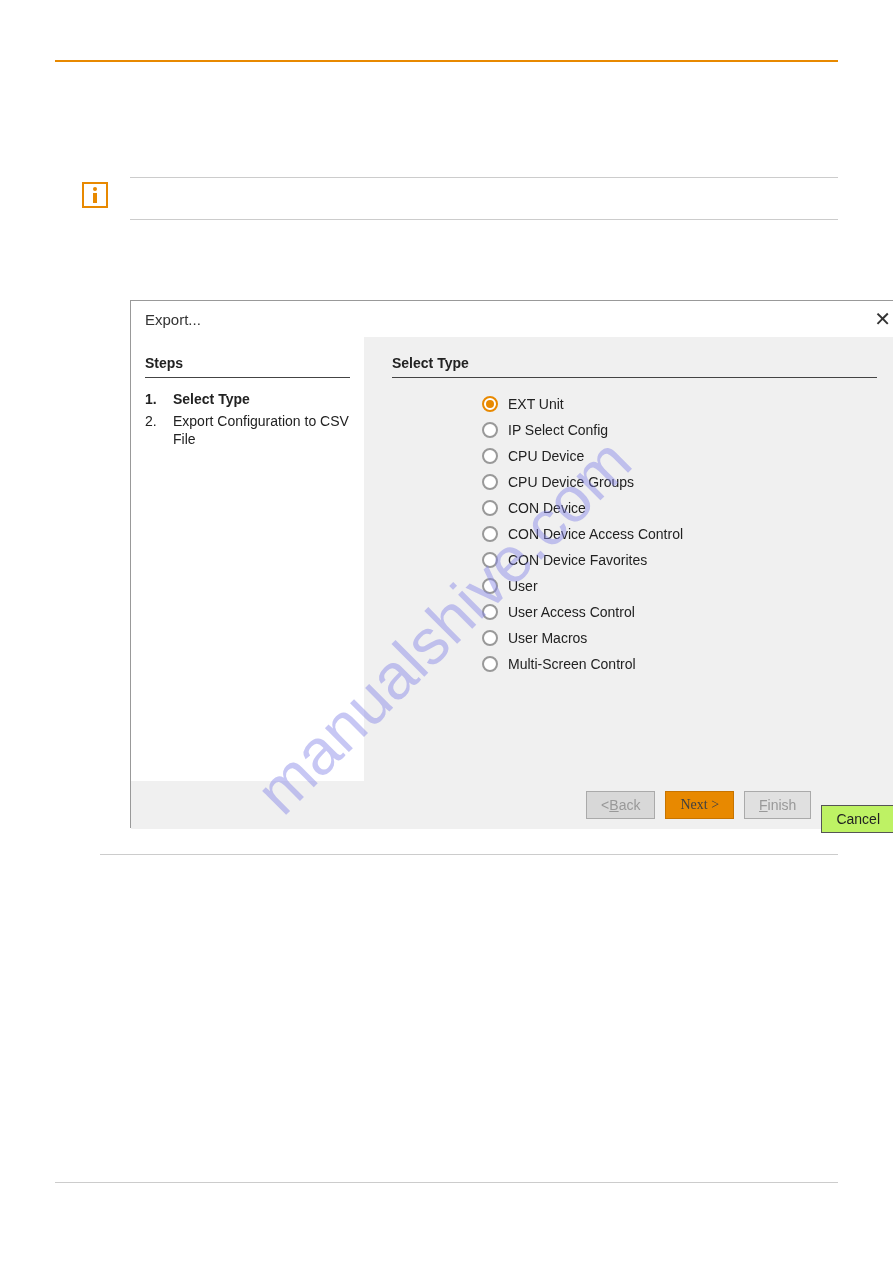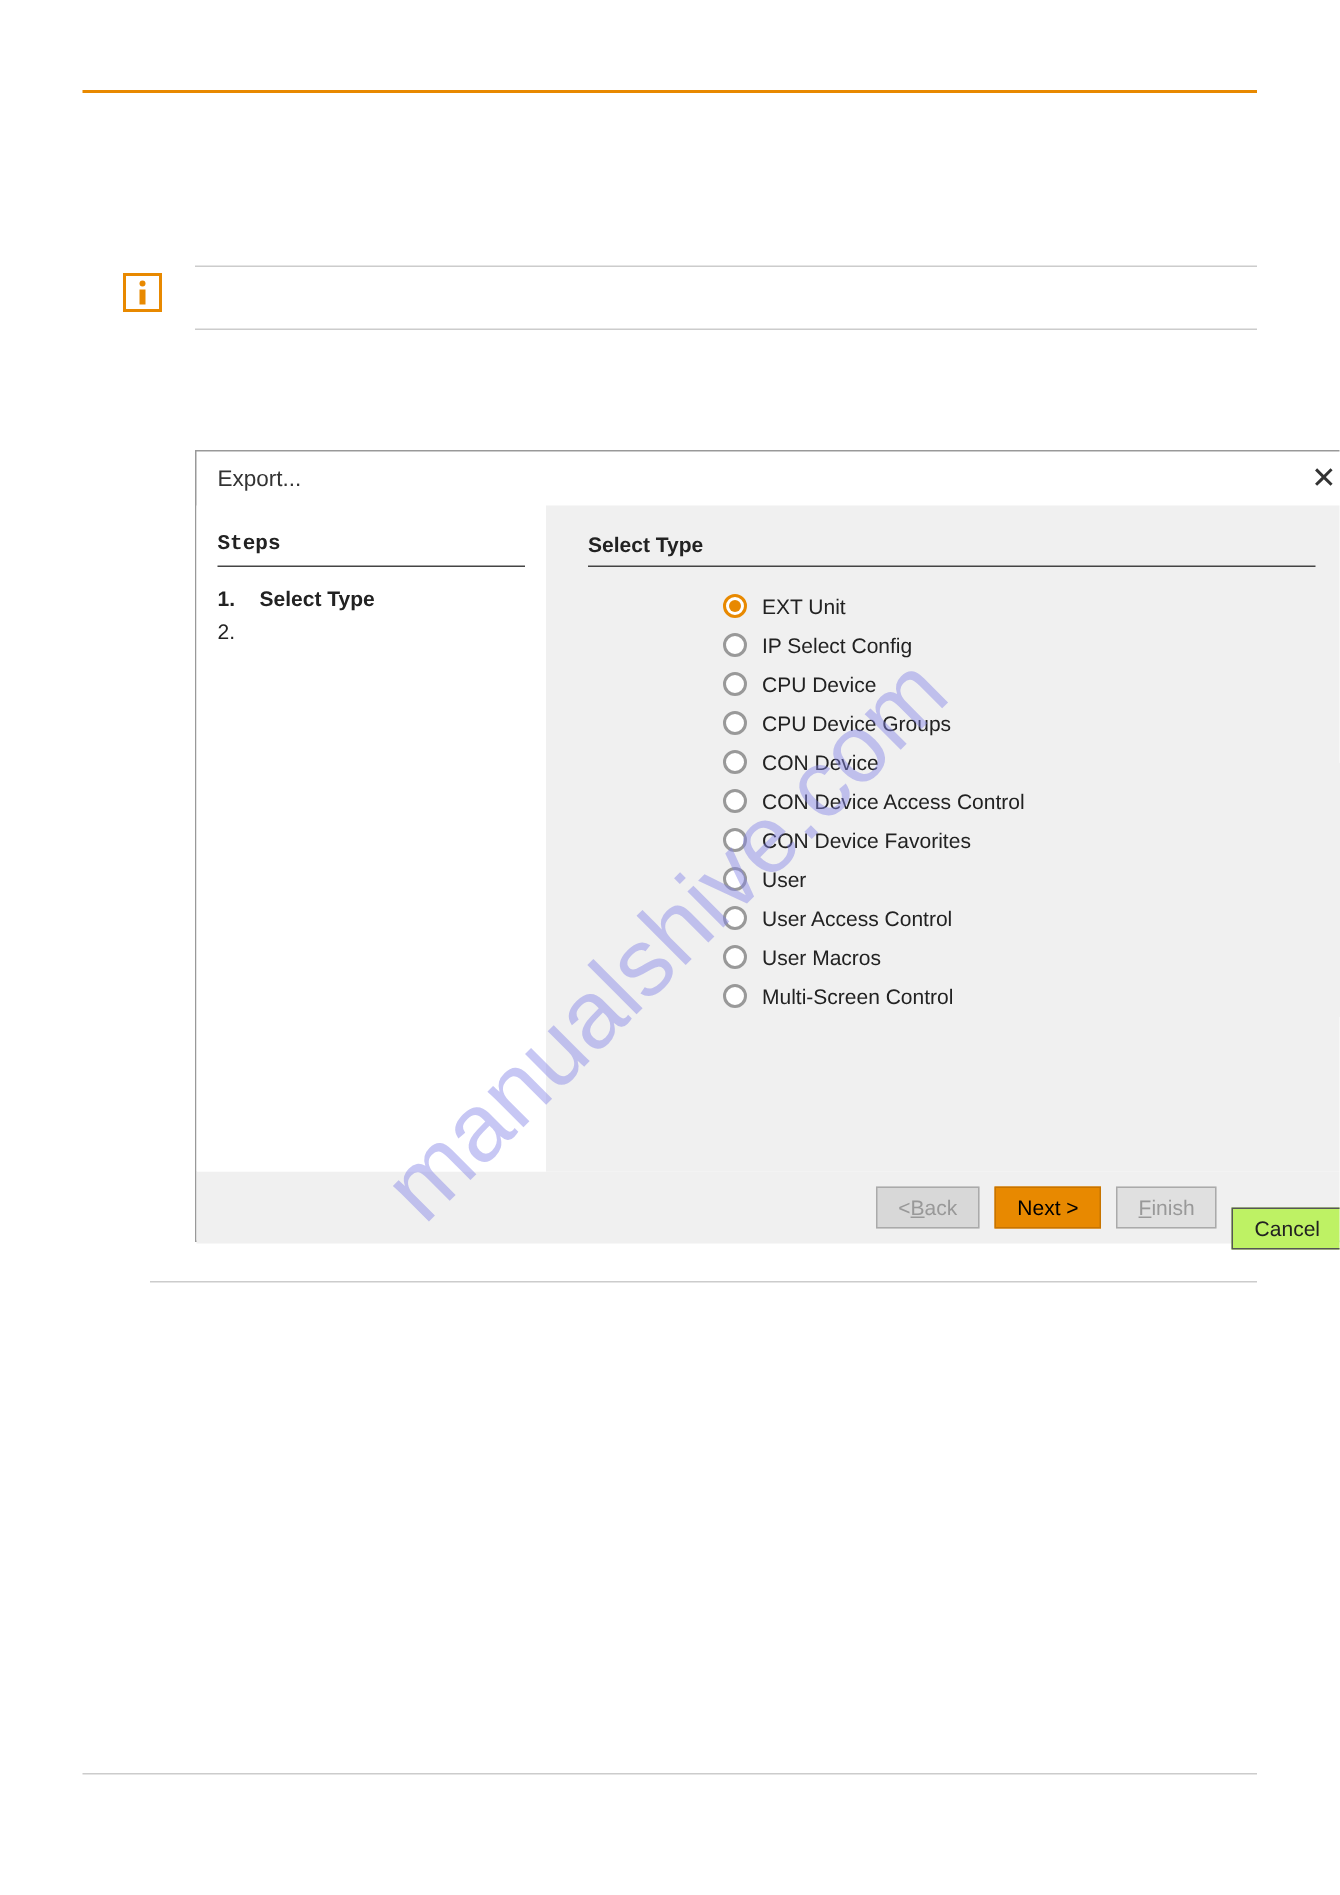--- a/index.html
+++ b/index.html
@@ -114,7 +114,6 @@
       border-bottom: 1px solid #444;
       padding-bottom: 6px;
       margin-bottom: 12px;
-      font-family: Liberation Mono, monospace;
     }
 
     .steps-list {

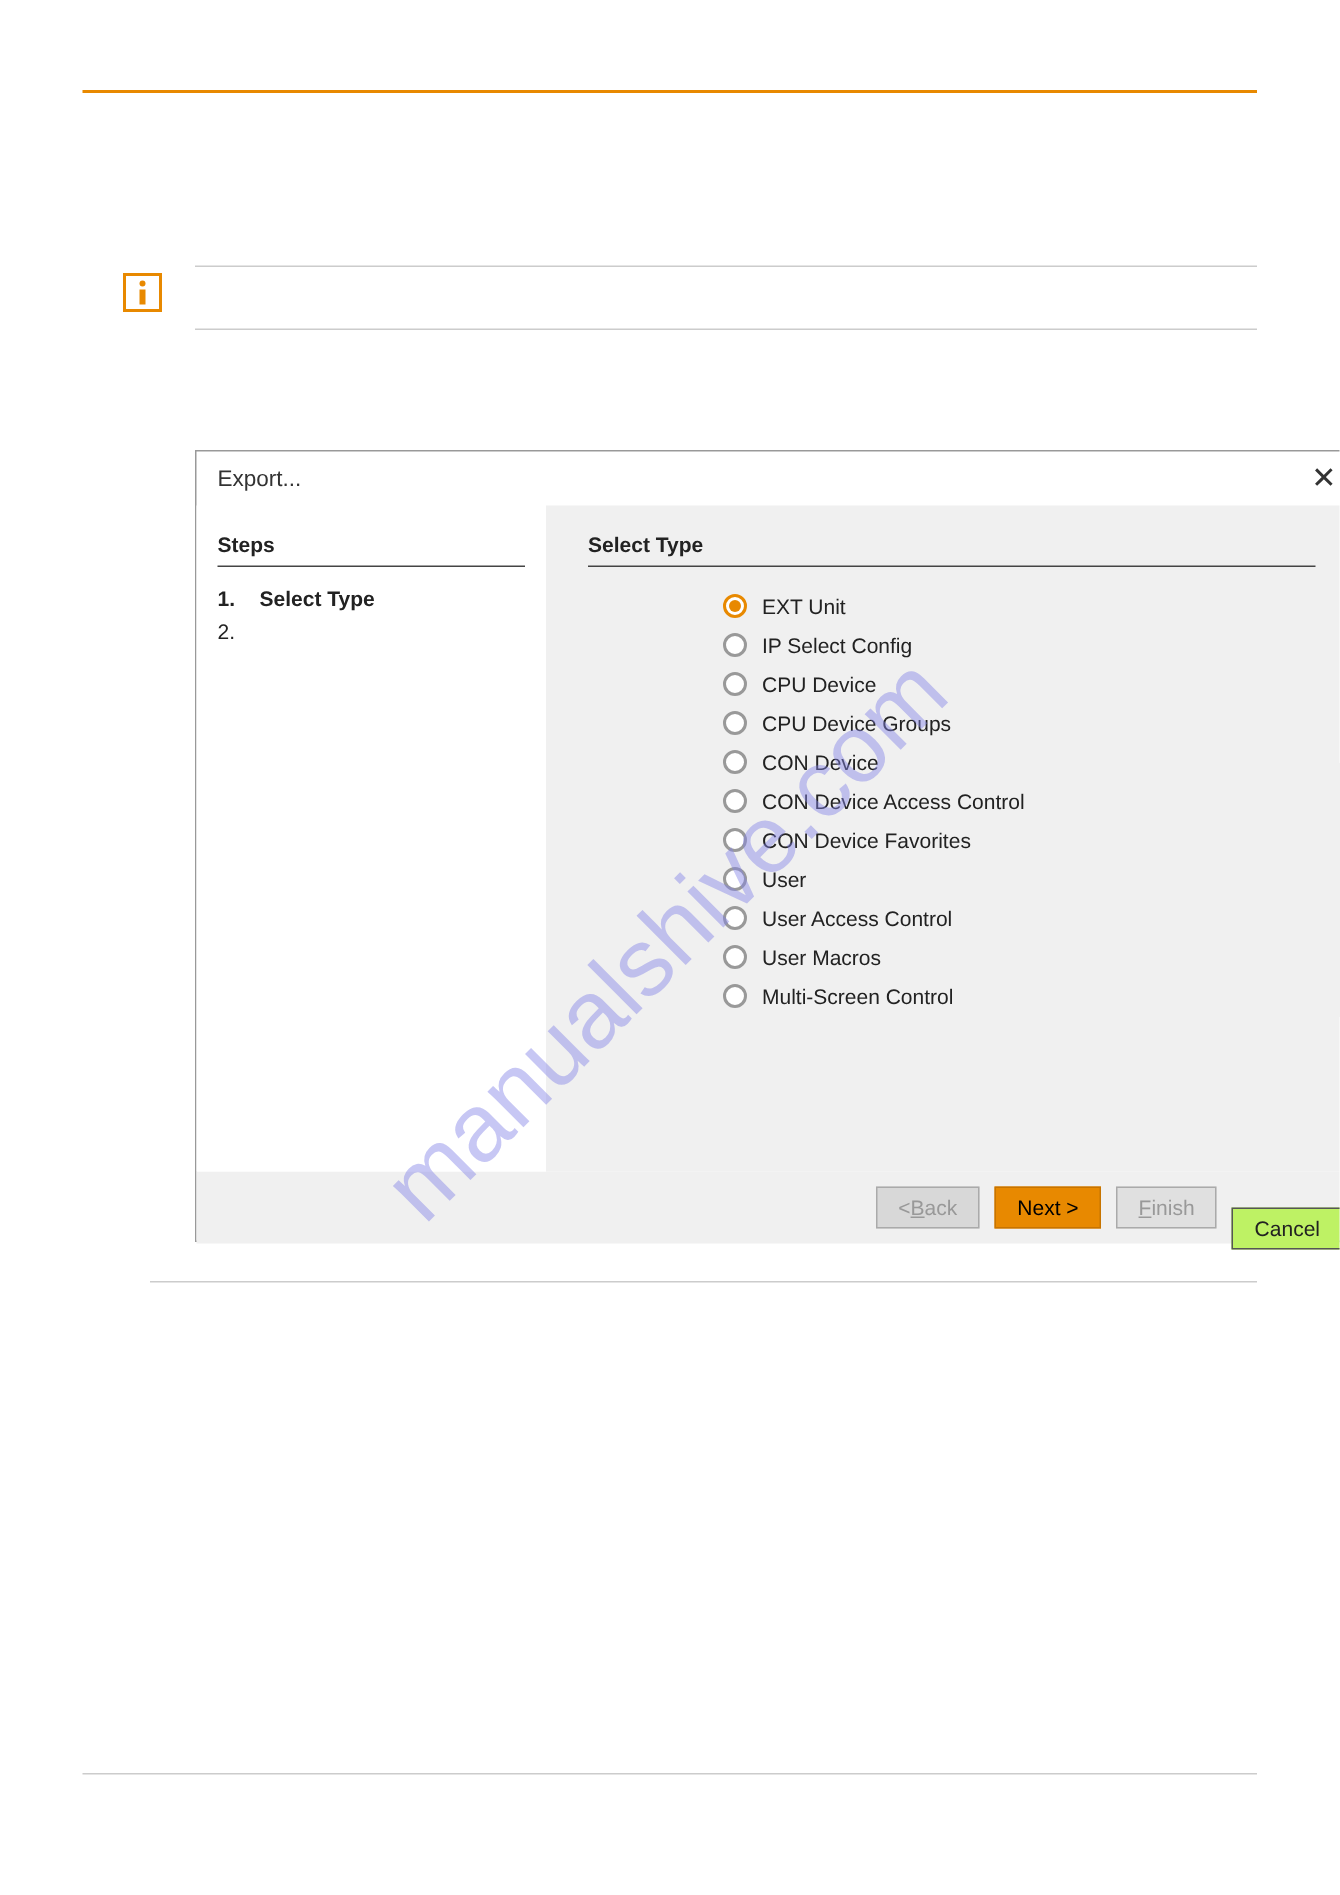--- a/index.html
+++ b/index.html
@@ -290,6 +290,7 @@
         </div>
         <div class="step-row">
           <span class="step-num">2.</span>
+          <span class="step-label">Export  Configuration to CSV File</span>
         </div>
       </div>
     </div>

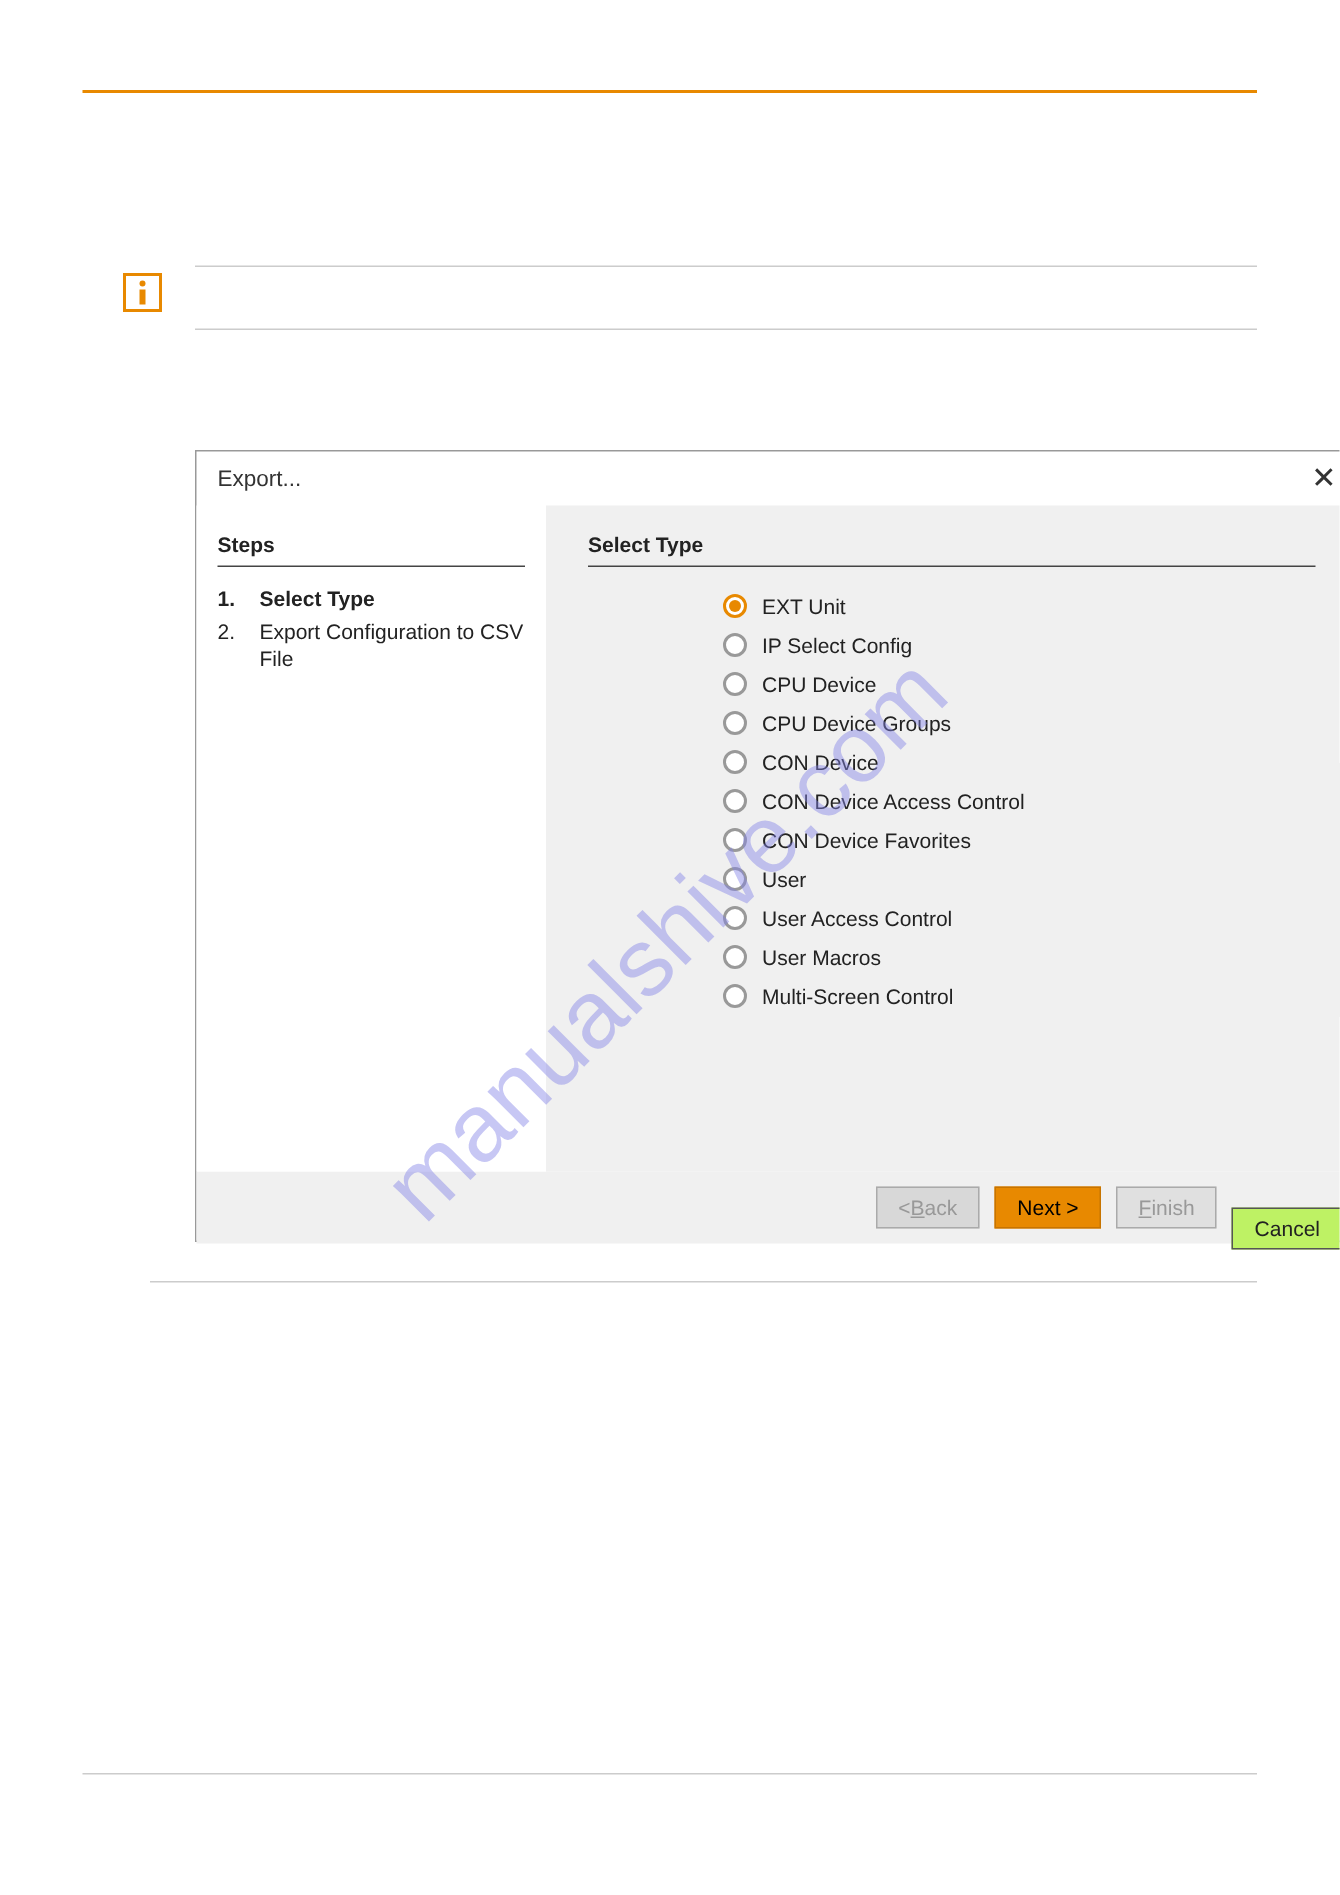--- a/index.html
+++ b/index.html
@@ -222,7 +222,8 @@
     .btn.next {
       background: #e88900;
       border-color: #c77400;
-      color: #000000;
+      color: #404040;
+      font-family: Liberation Serif, serif;
     }
 
     .btn.finish {

